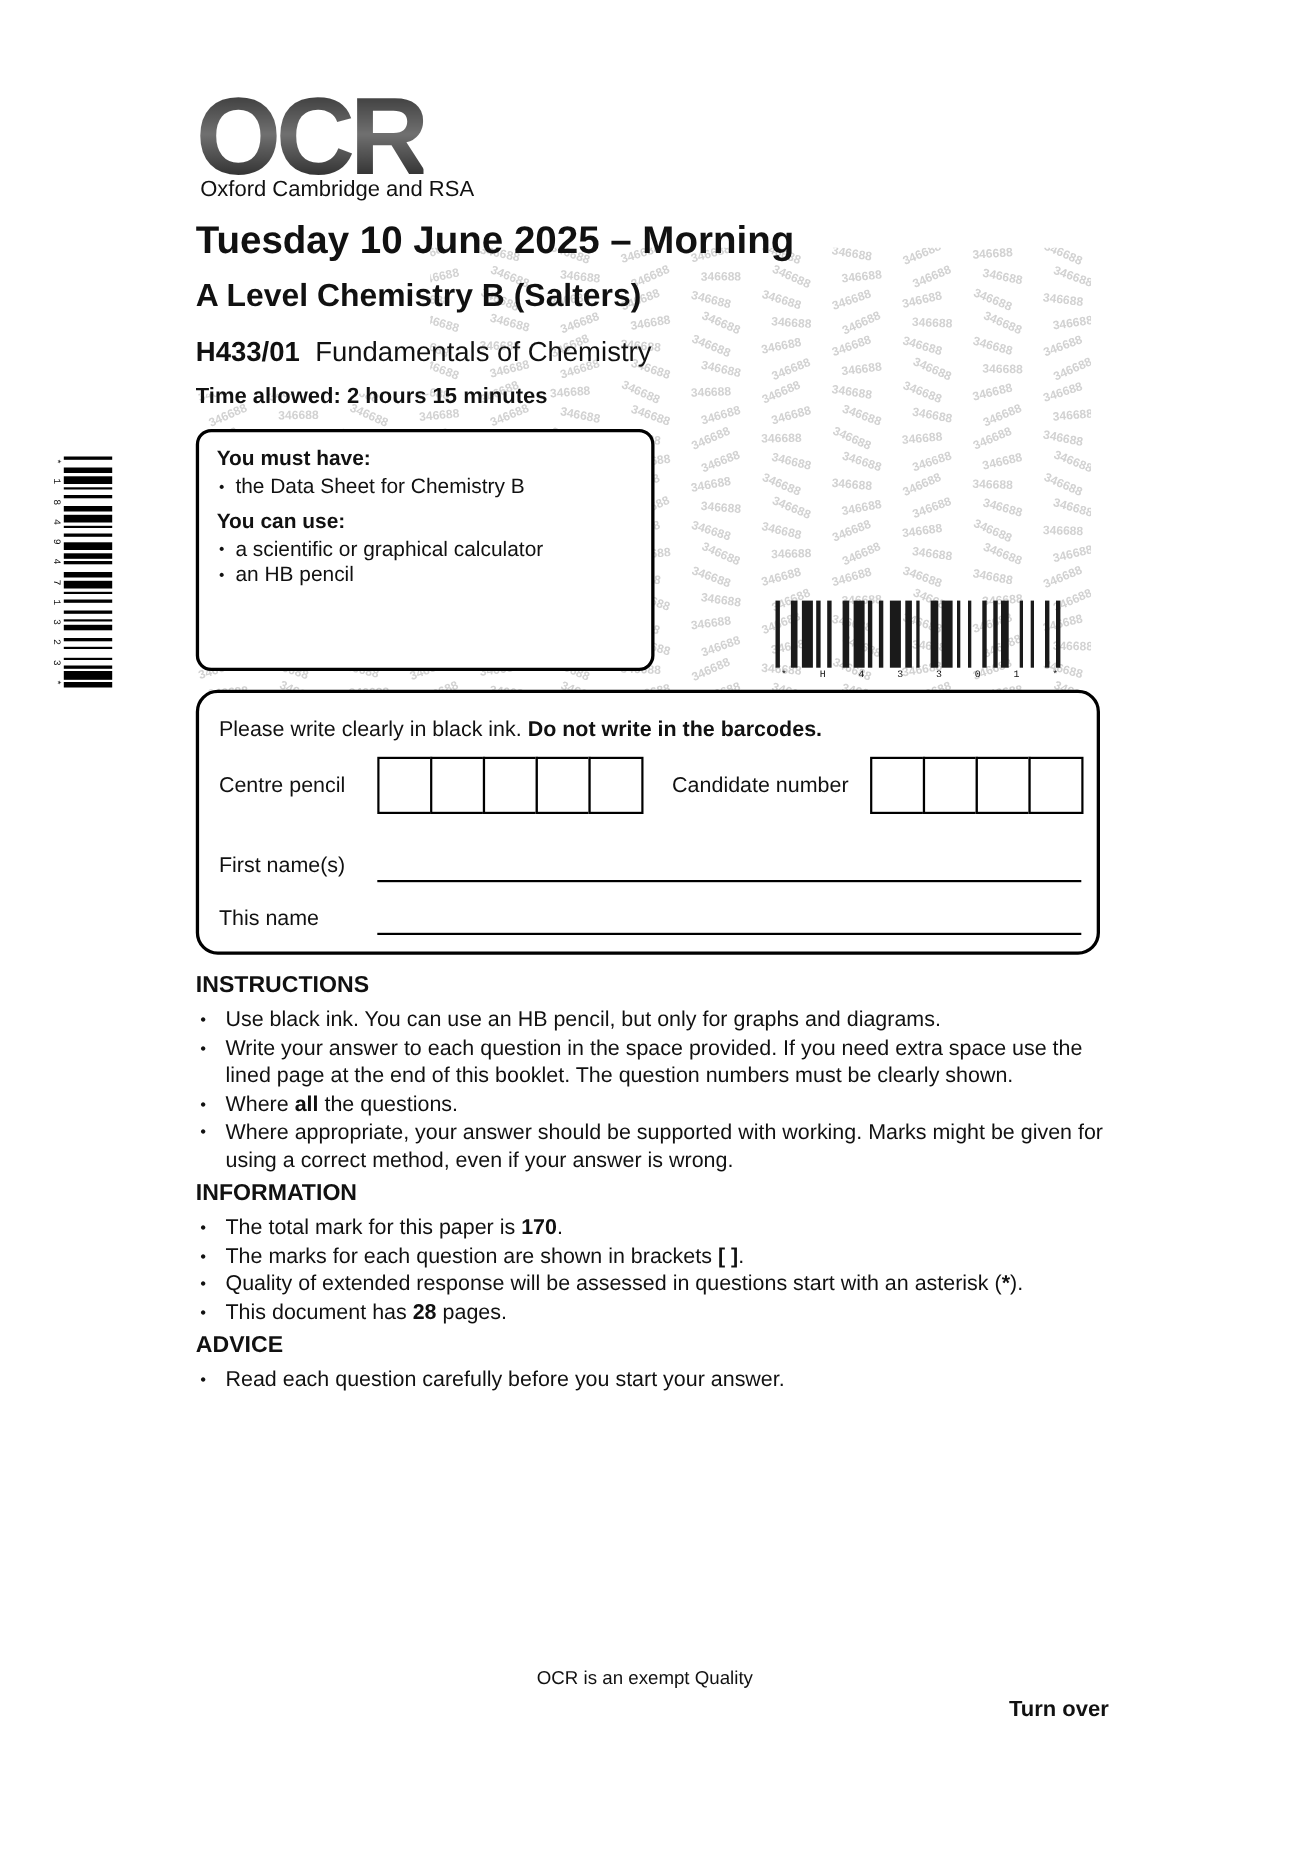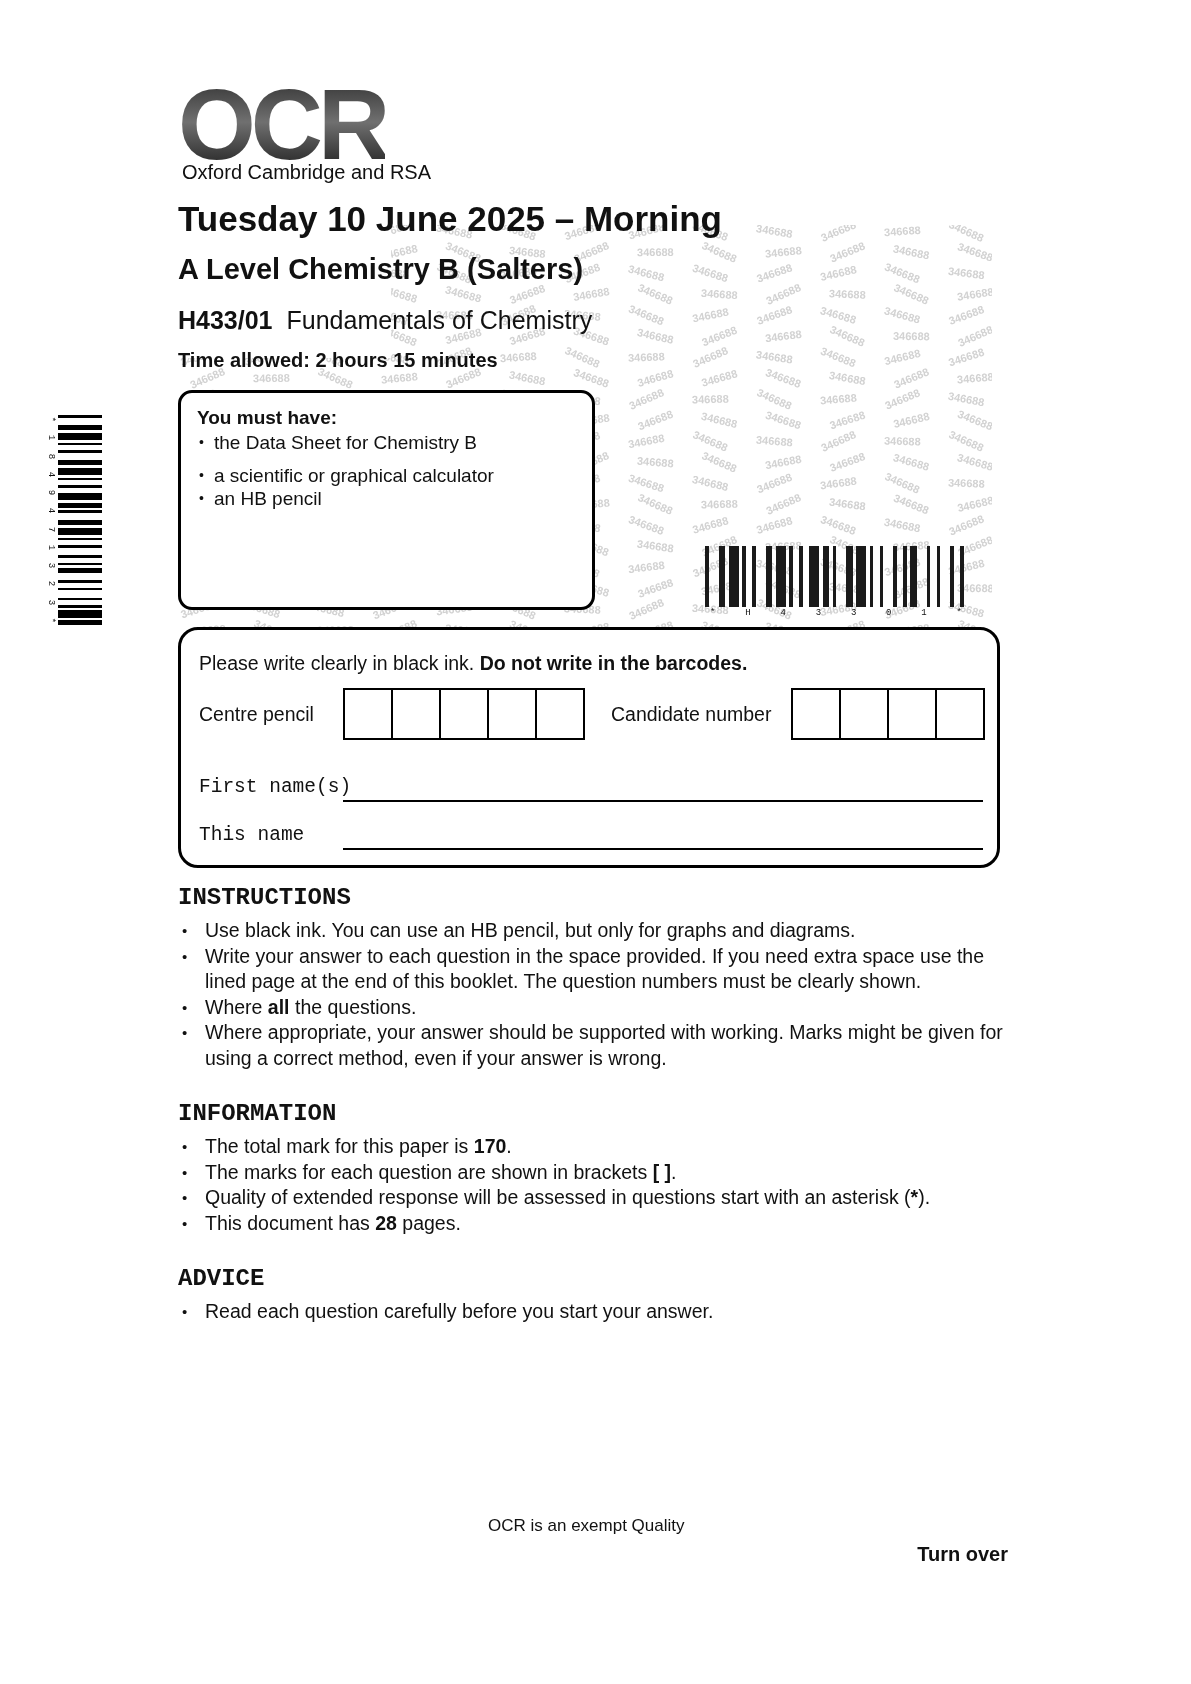--- a/index.html
+++ b/index.html
@@ -399,6 +399,7 @@
     <ul id="must-have-list">
         <li><span class="blt">•</span><span>the Data Sheet for Chemistry B</span></li>
       </ul>
+    <div class="mb-h">You can use:</div>
     <ul id="can-use-list">
         <li><span class="blt">•</span><span>a scientific or graphical calculator</span></li>
         <li><span class="blt">•</span><span>an HB pencil</span></li>

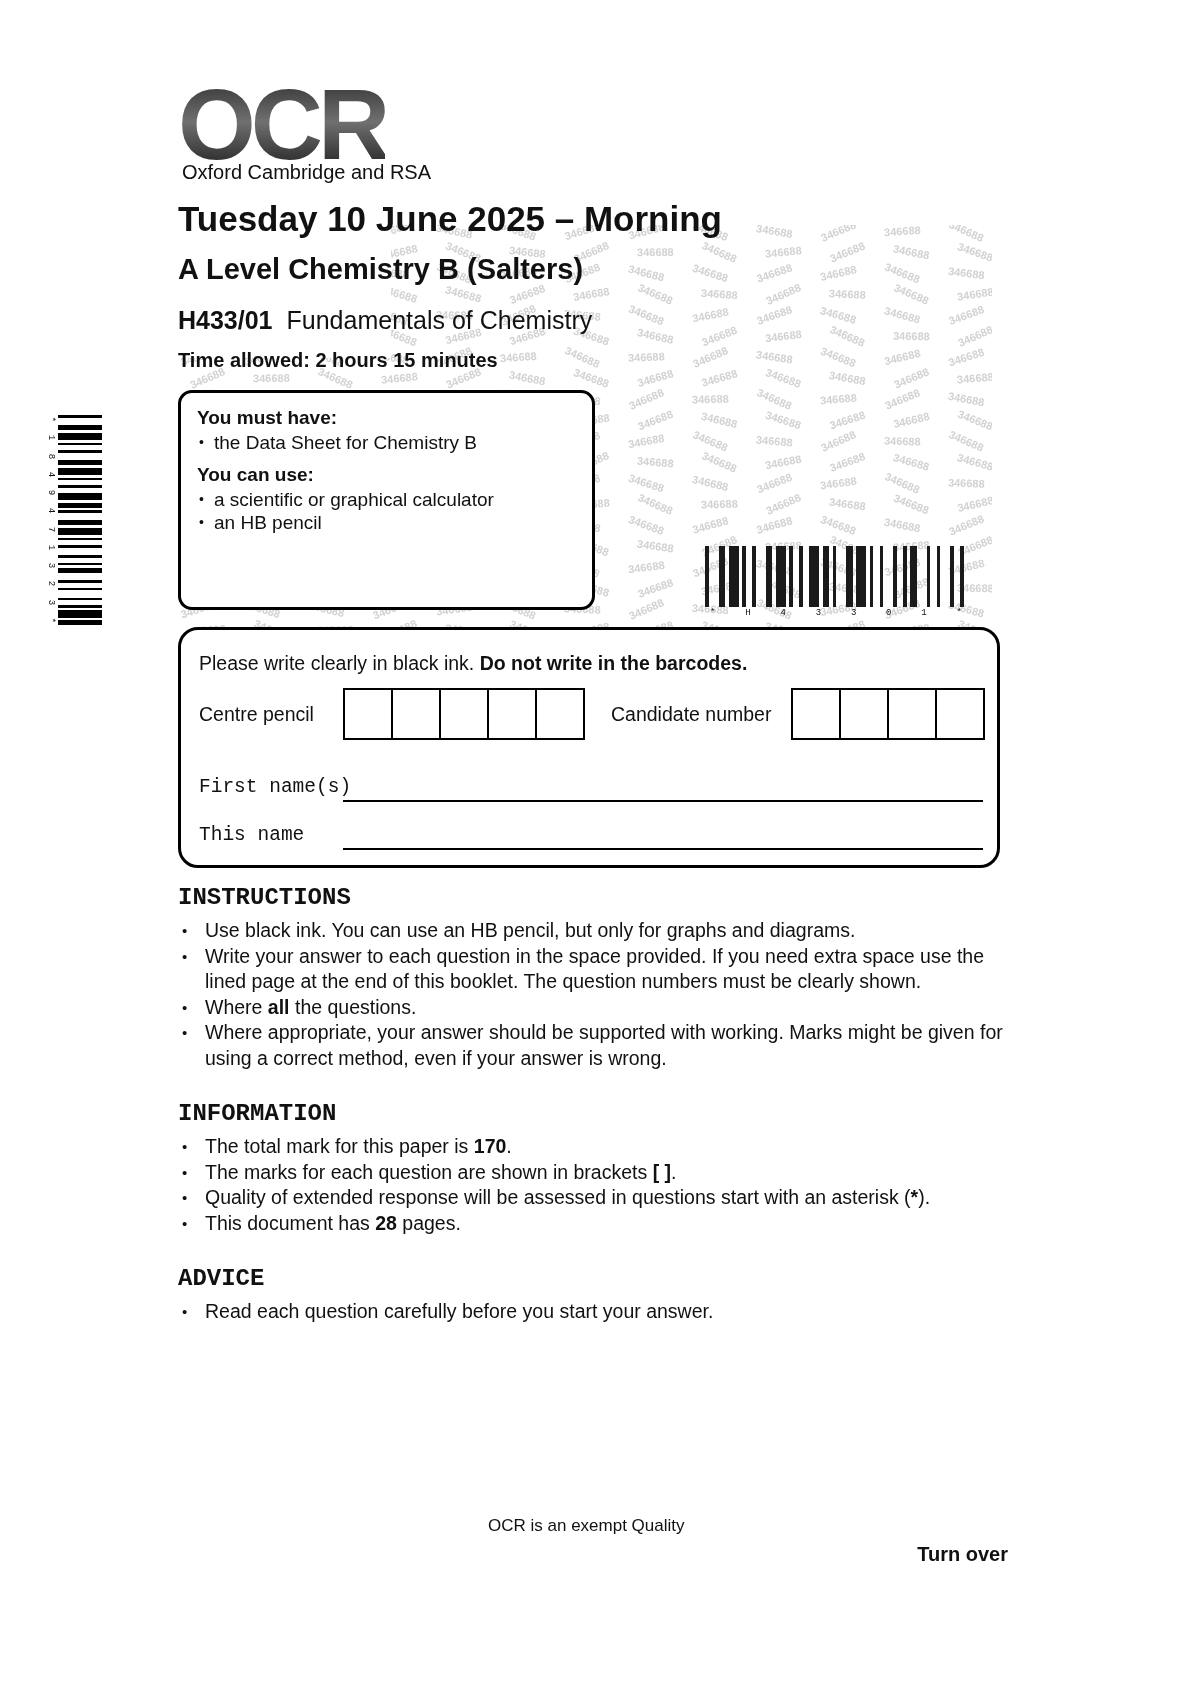--- a/index.html
+++ b/index.html
@@ -56,7 +56,7 @@
   .cells{position:absolute;top:58px;height:52px;display:flex;}
   .cell{width:50px;height:52px;border:2px solid #000;box-sizing:border-box;background:#fff;margin-left:-2px;}
   .cell:first-child{margin-left:0;}
-  .name-row-label{position:absolute;font-family:Liberation Mono, monospace;}
+  .name-row-label{position:absolute;}
   .write-line{position:absolute;border-bottom:2px solid #000;height:24px;}
 
   

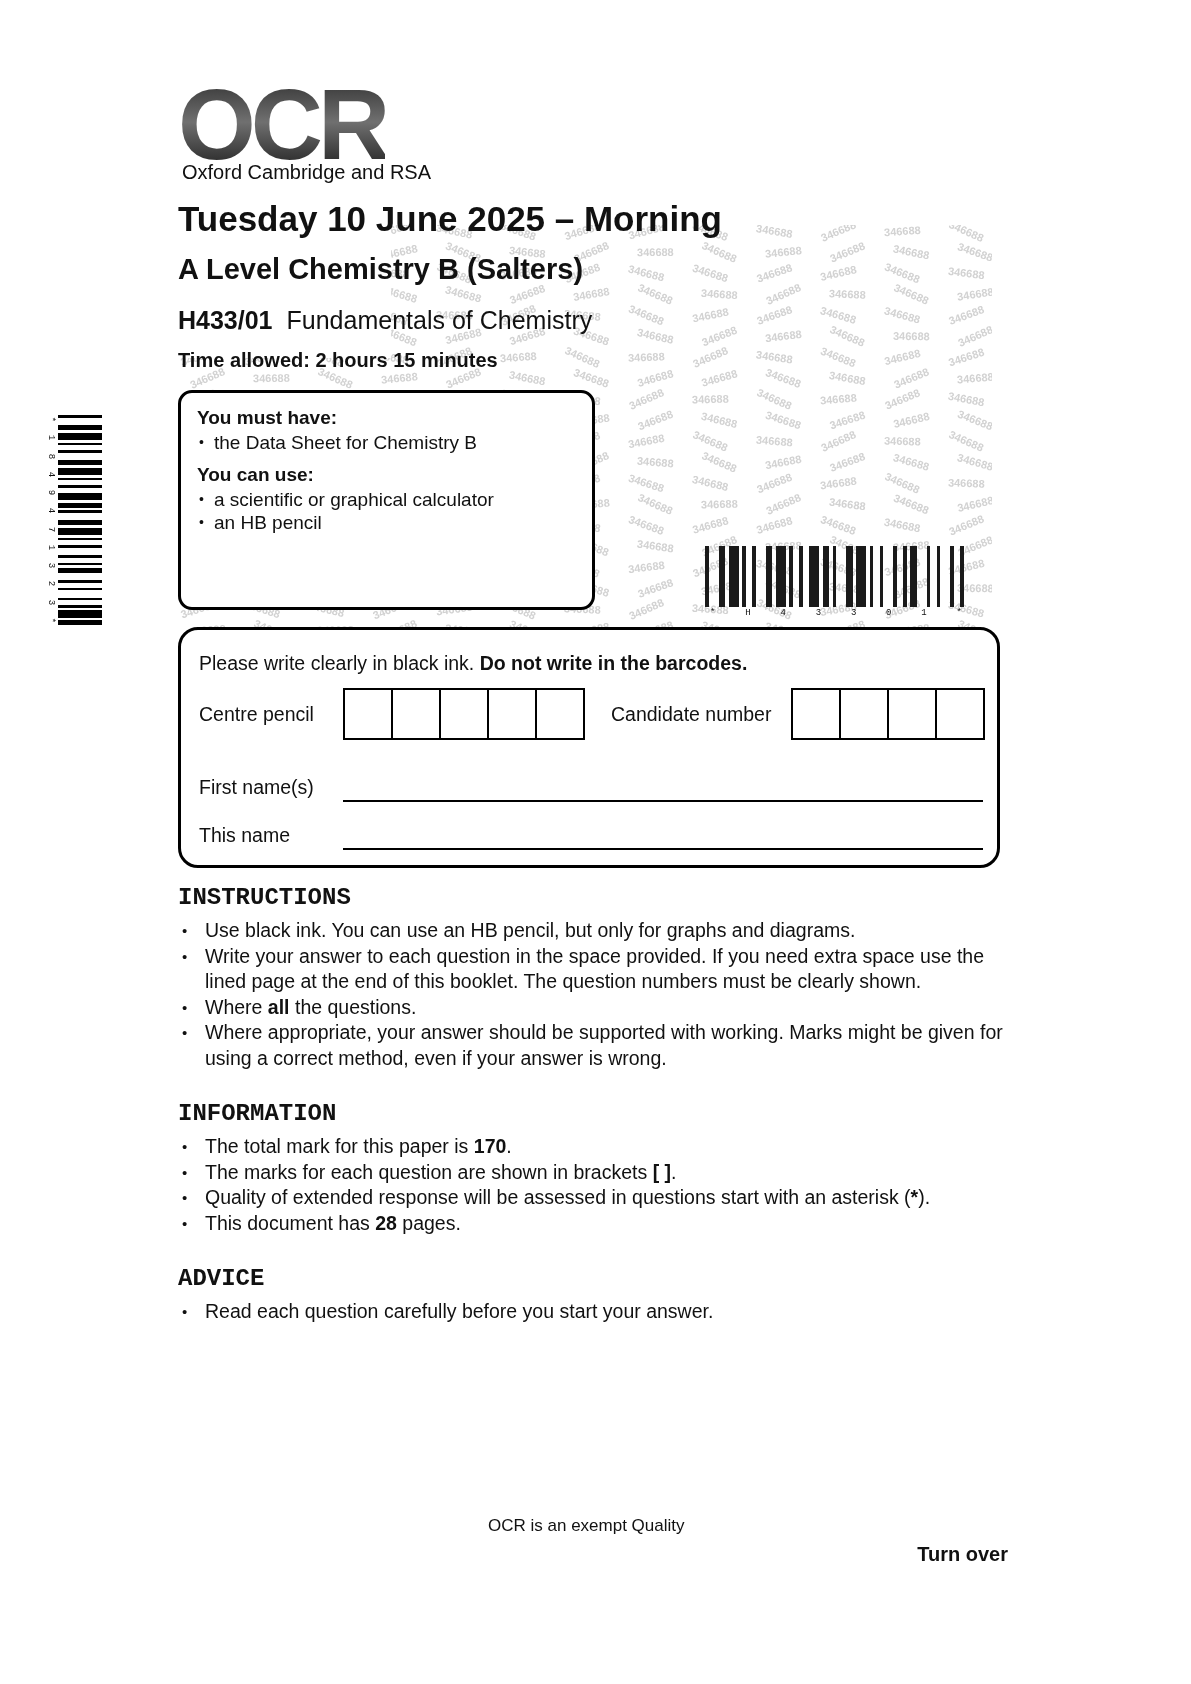--- a/index.html
+++ b/index.html
@@ -61,7 +61,7 @@
 
   
   #sections{left:178px;top:884px;width:833px;}
-  #sections h3{font-size:24px;font-weight:bold;margin:0 0 7px 0;font-family:Liberation Mono, monospace;}
+  #sections h3{font-size:21px;font-weight:bold;margin:0 0 7px 0;}
   #sections .sec{margin-top:0;}
   #sections .sec + .sec{margin-top:29px;}
   #sections ul{list-style:none;margin:0;padding:0;font-size:19.5px;line-height:25.5px;}

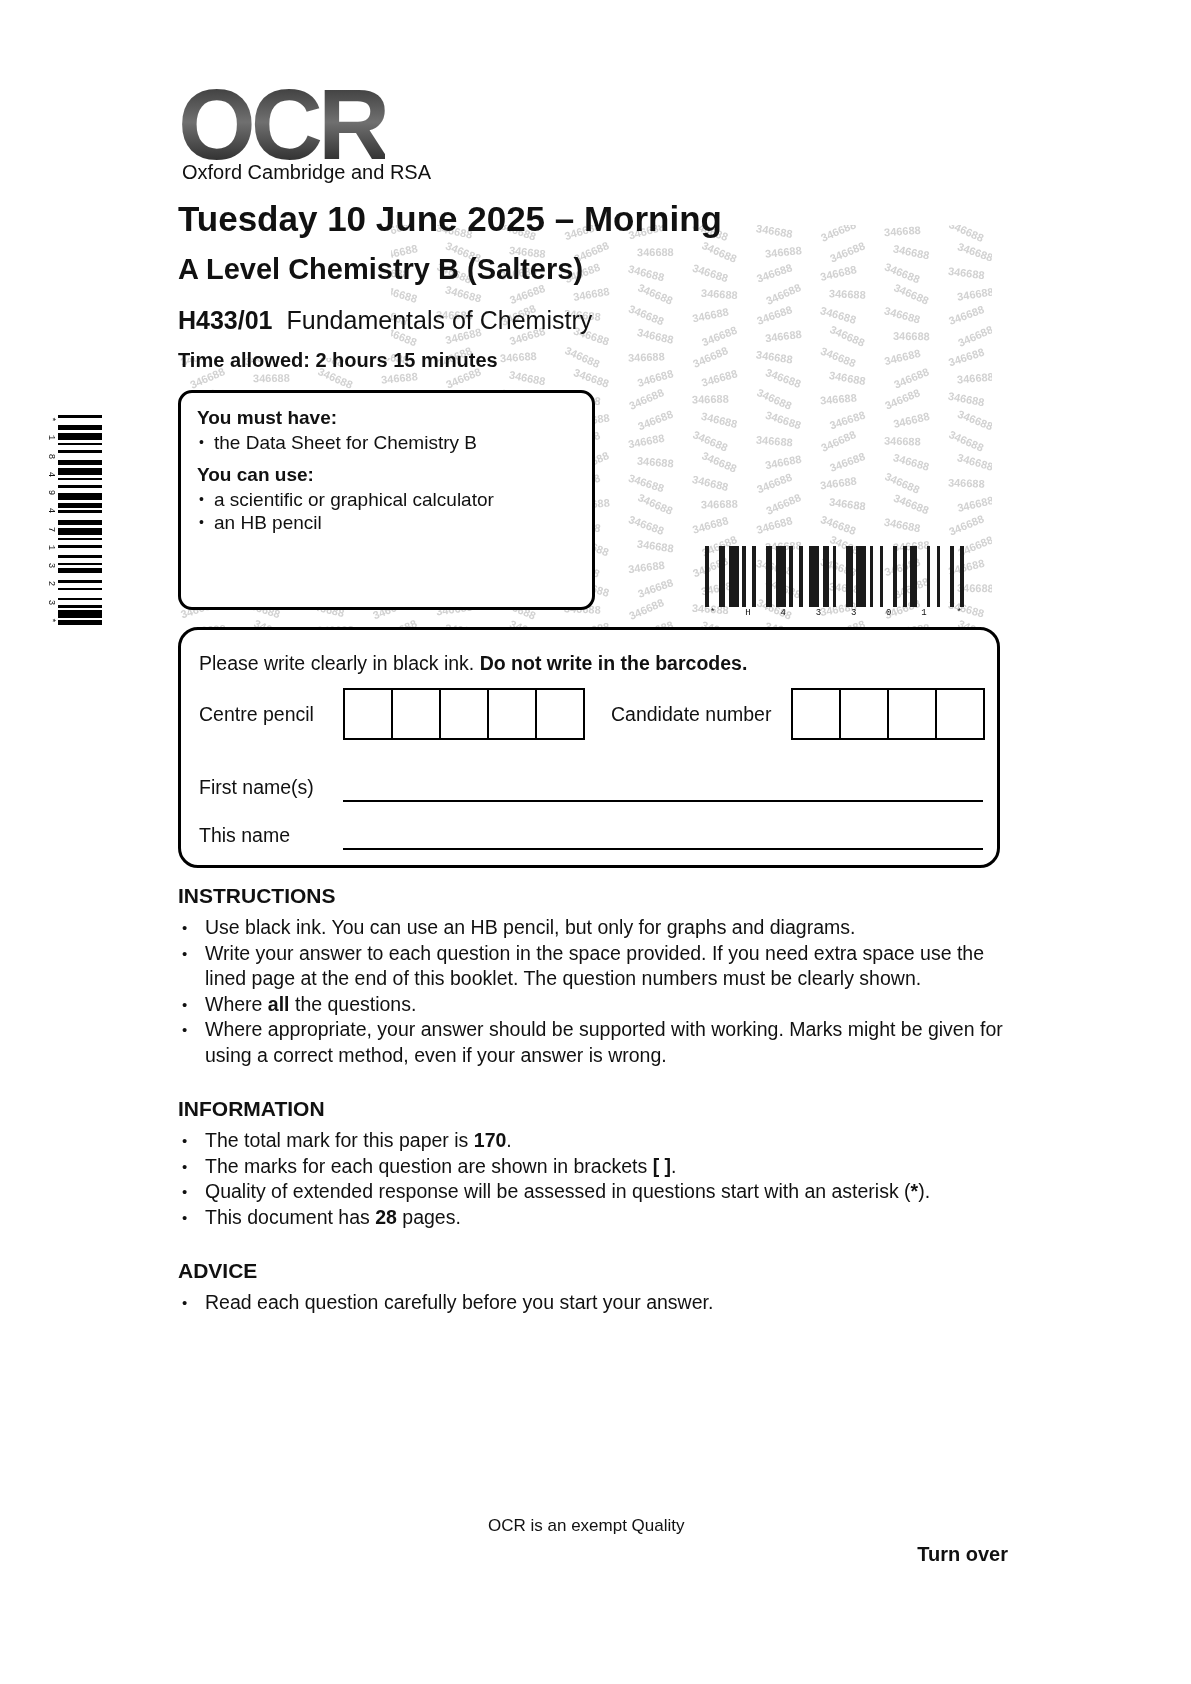--- a/index.html
+++ b/index.html
@@ -63,7 +63,7 @@
   #sections{left:178px;top:884px;width:833px;}
   #sections h3{font-size:21px;font-weight:bold;margin:0 0 7px 0;}
   #sections .sec{margin-top:0;}
-  #sections .sec + .sec{margin-top:29px;}
+  #sections .sec + .sec{margin-top:5px;}
   #sections ul{list-style:none;margin:0;padding:0;font-size:19.5px;line-height:25.5px;}
   #sections li{position:relative;padding-left:27px;}
   #sections li .blt{position:absolute;left:4px;font-size:15px;}

